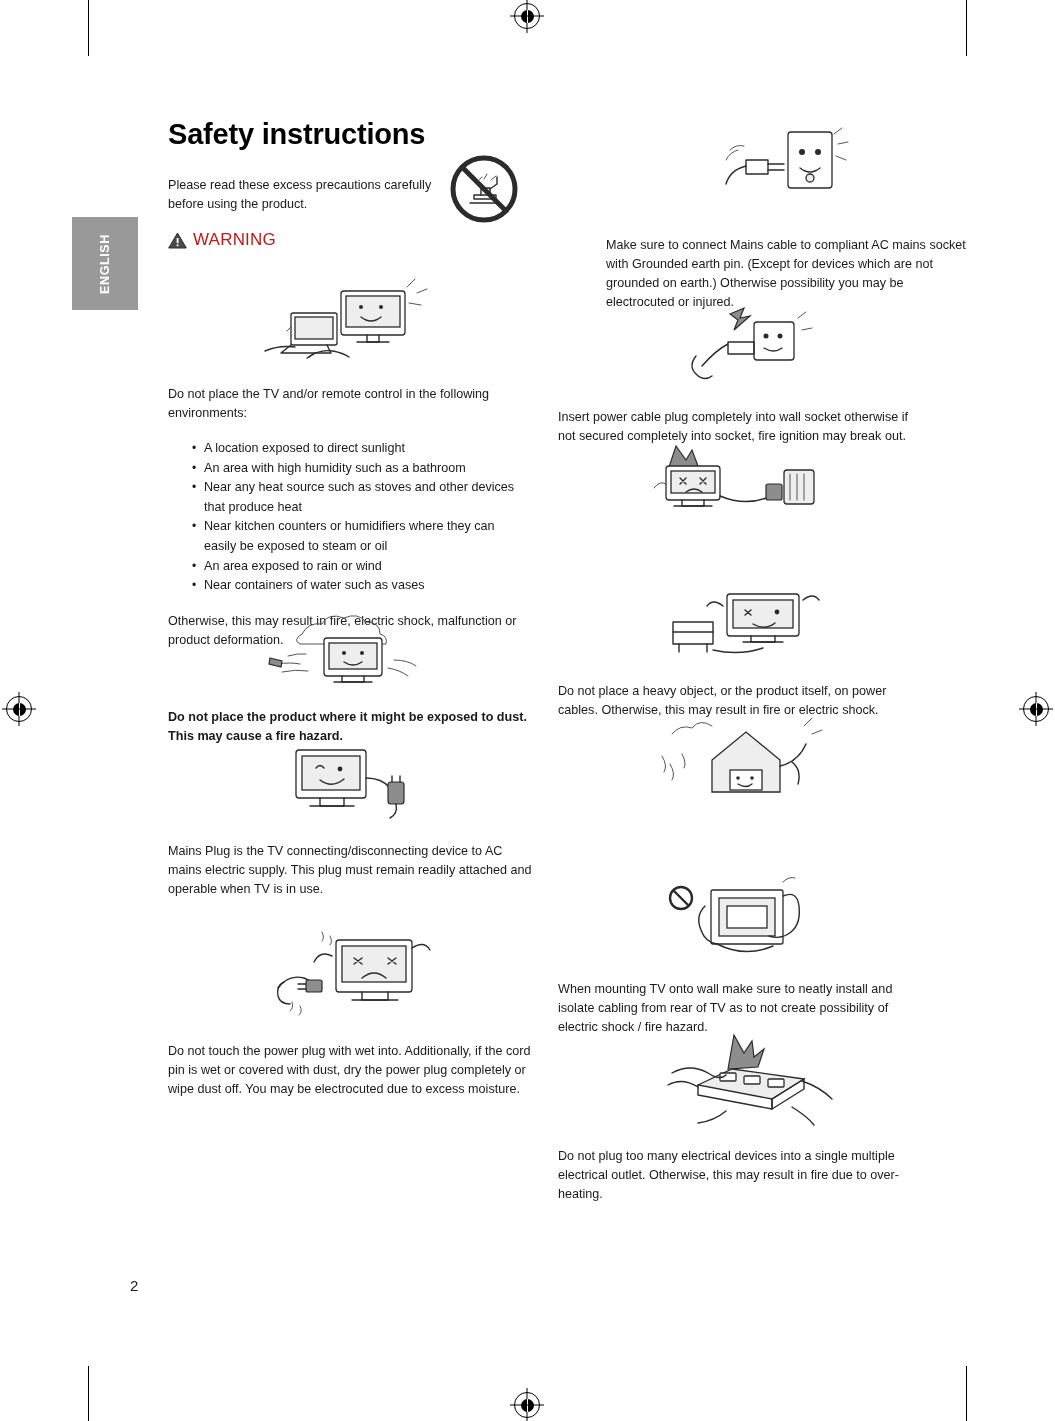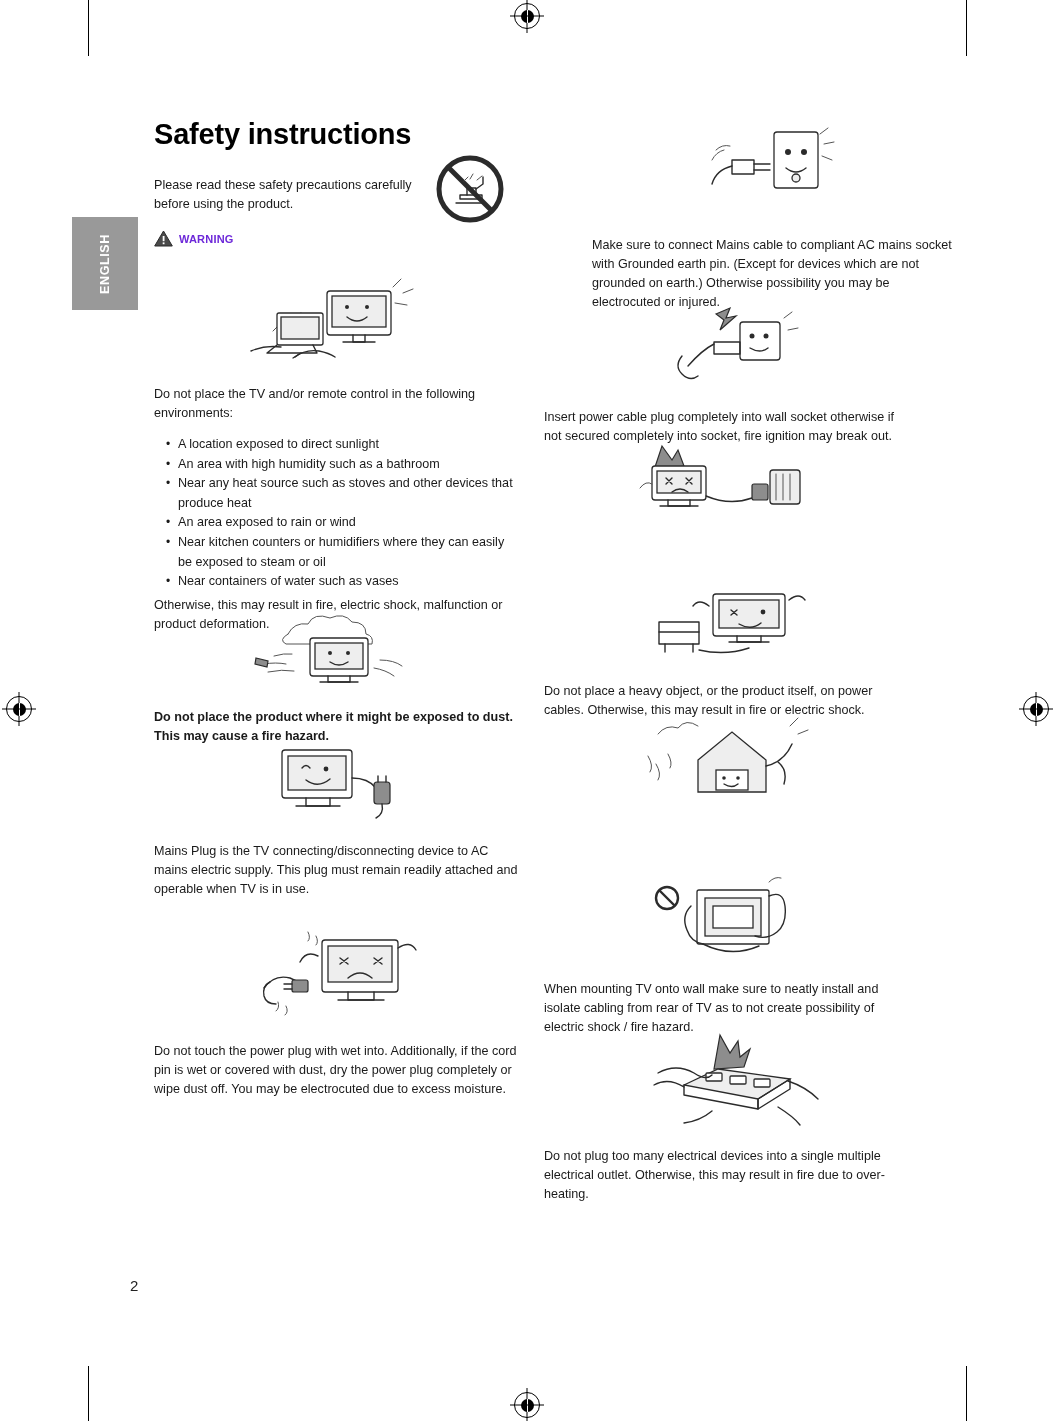--- a/index.html
+++ b/index.html
@@ -100,7 +100,7 @@
 
   .content {
     position: absolute;
-    left: 154px;
+    left: 168px;
     top: 118px;
     width: 772px;
     height: 1120px;

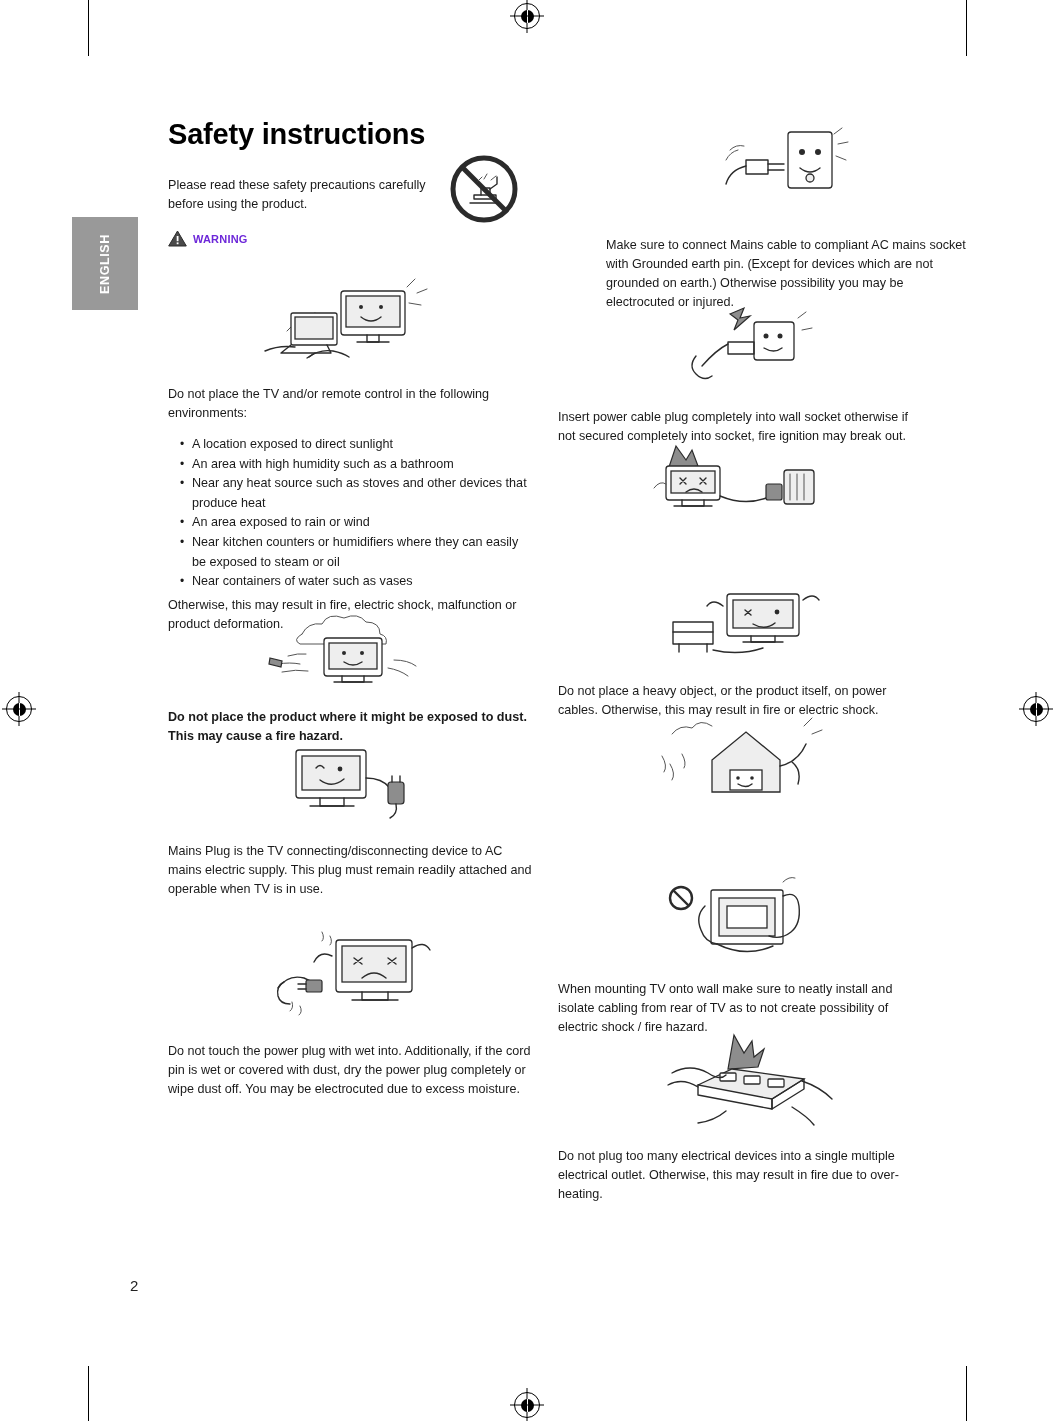--- a/index.html
+++ b/index.html
@@ -249,7 +249,7 @@
 
     <div class="col col-left">
 
-      <p class="para intro">Please read these safety precautions carefully before using the product.</p>
+      <p class="para intro">Please read these excess precautions carefully before using the product.</p>
 
       <div class="warning-row">
         <span>

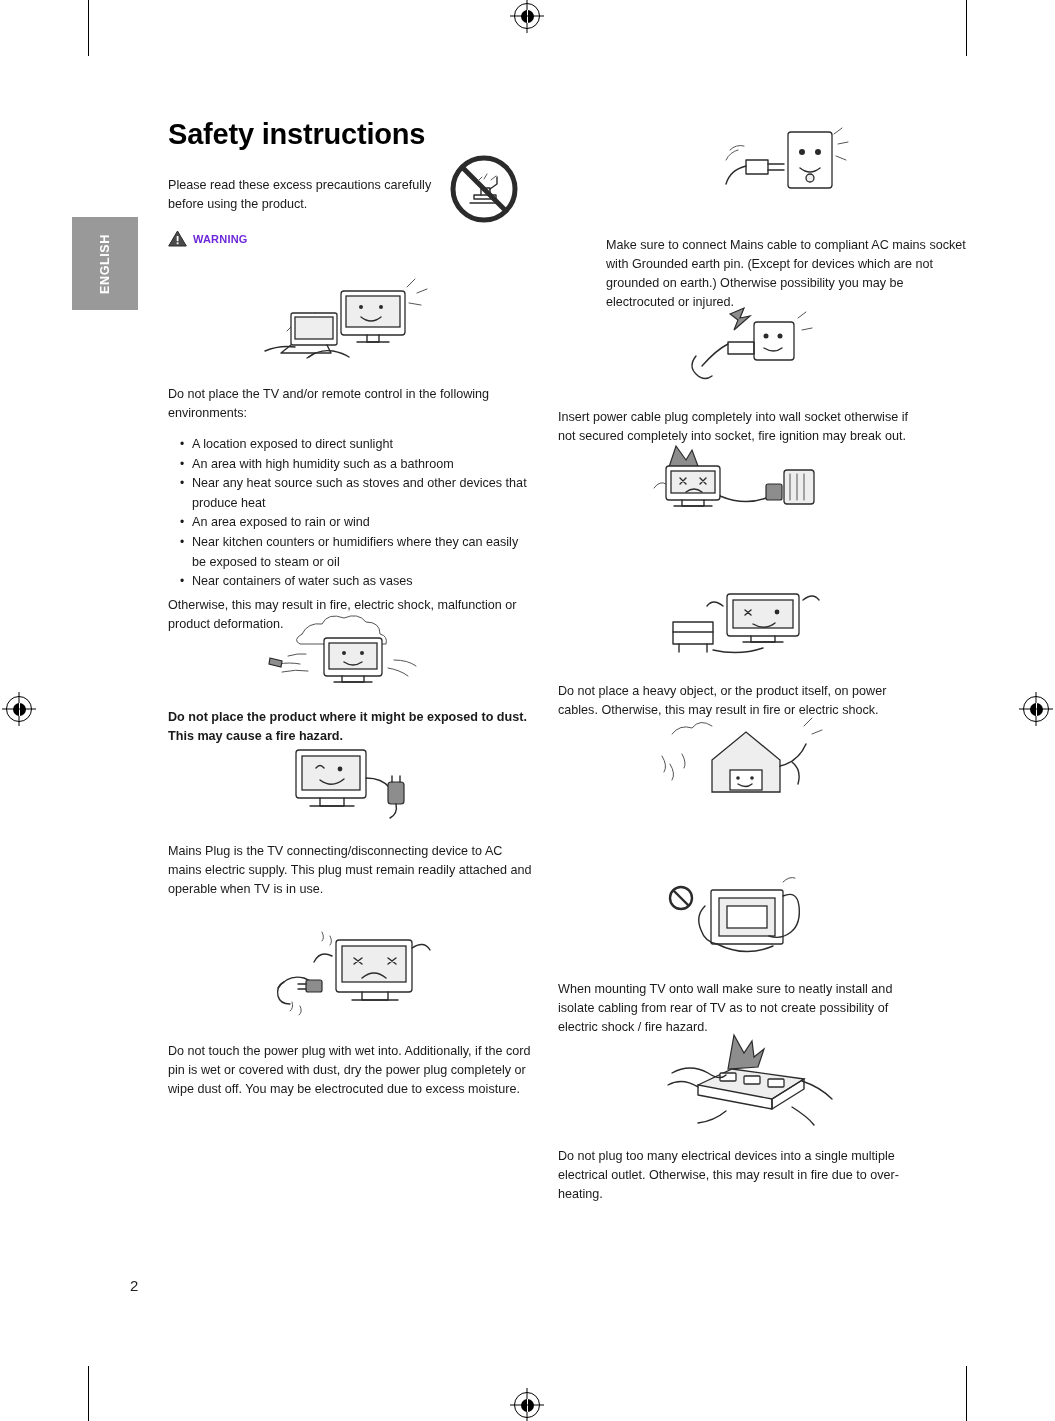--- a/index.html
+++ b/index.html
@@ -156,10 +156,10 @@
     gap: 6px;
   }
   .warning-row .wlabel {
-    font-size: 11px;
-    font-weight: bold;
+    font-size: 17px;
+    font-weight: normal;
     letter-spacing: 0.2px;
-    color: #6d28d9;
+    color: #b91c1c;
   }
   .tri-icon { width: 19px; height: 17px; display:block; }
 

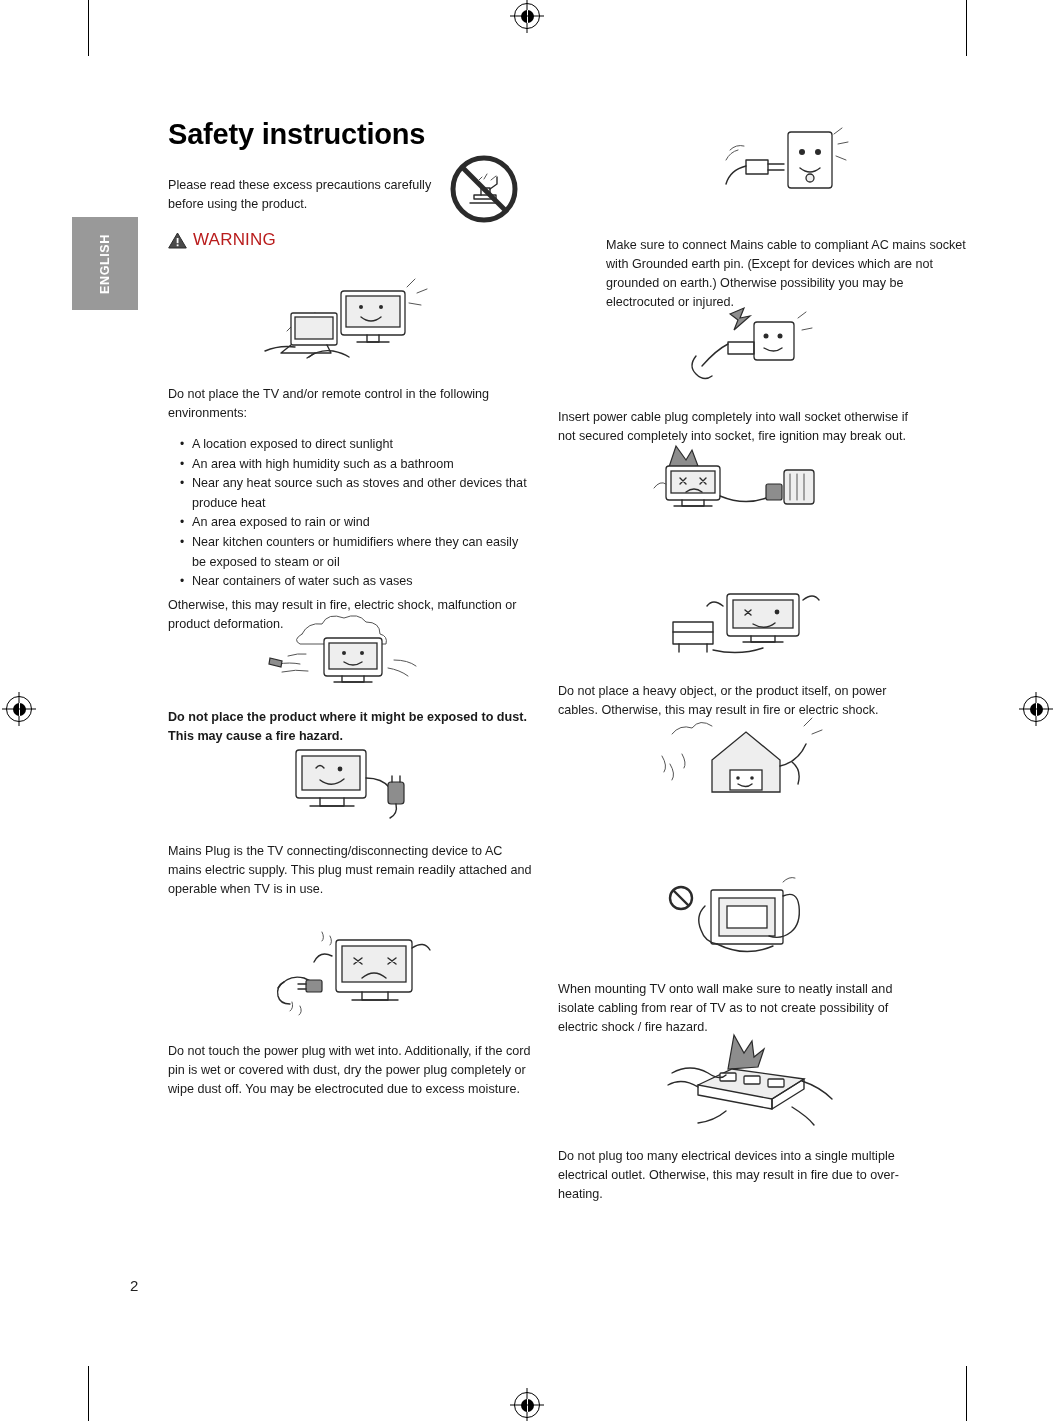--- a/index.html
+++ b/index.html
@@ -164,7 +164,7 @@
   .tri-icon { width: 19px; height: 17px; display:block; }
 
   ul.bullets {
-    margin: 4px;
+    margin: 16px;
     padding: 0;
     list-style: none;
   }

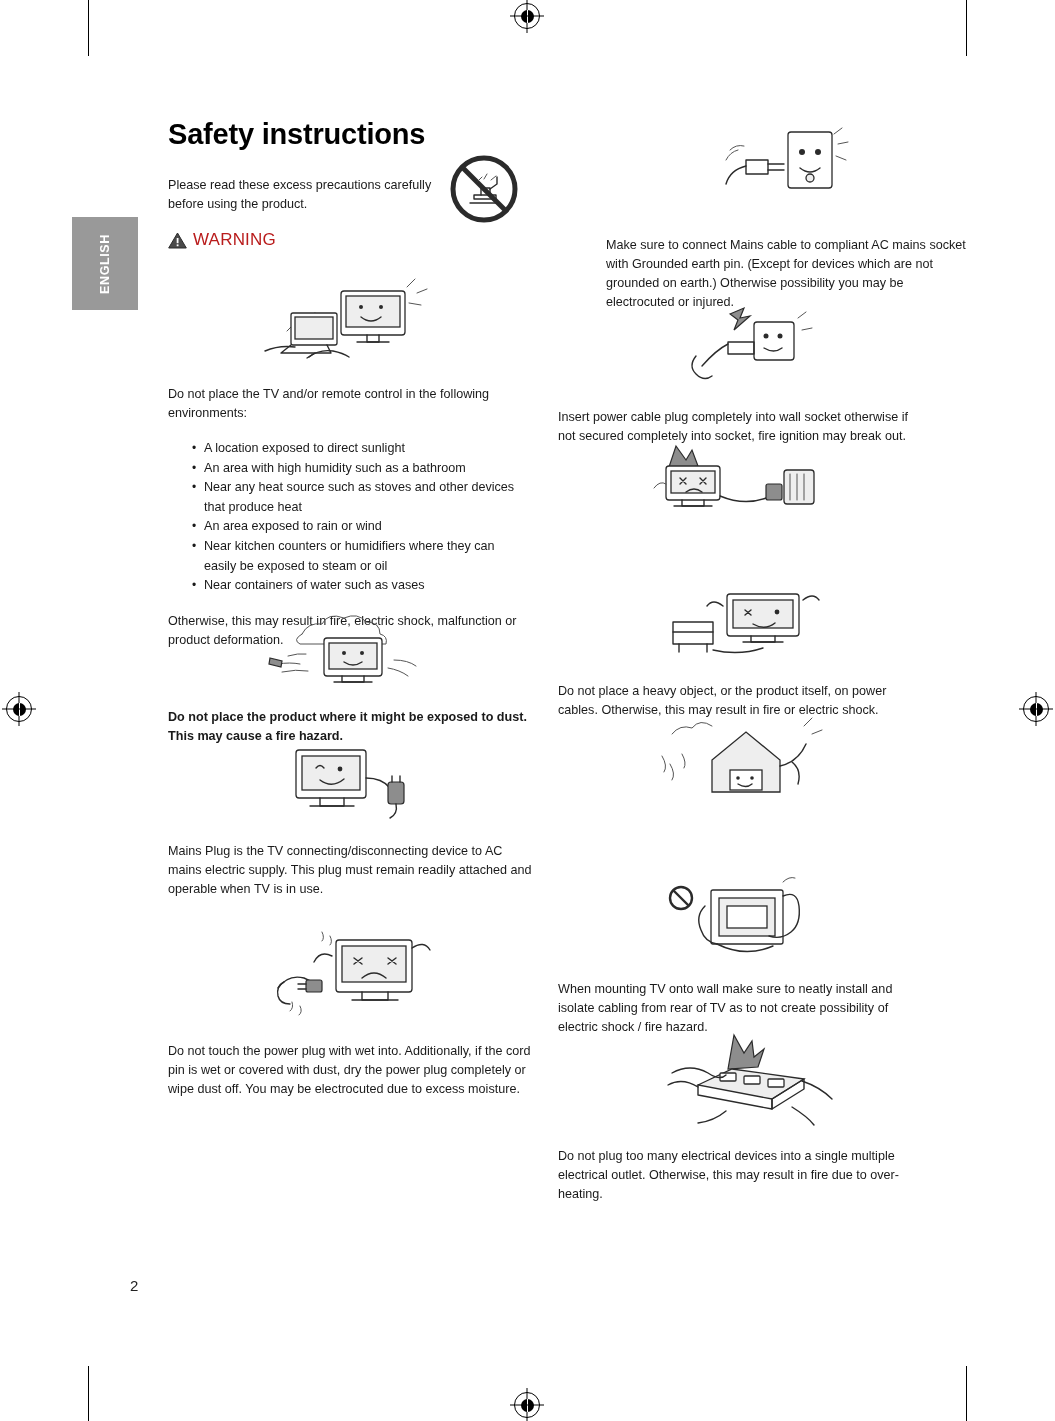--- a/index.html
+++ b/index.html
@@ -290,8 +290,8 @@
           <li>A location exposed to direct sunlight</li>
           <li>An area with high humidity such as a bathroom</li>
           <li>Near any heat source such as stoves and other devices that produce heat</li>
+          <li>Near kitchen counters or humidifiers where they can easily be exposed to steam or oil</li>
           <li>An area exposed to rain or wind</li>
-          <li>Near kitchen counters or humidifiers where they can easily be exposed to steam or oil</li>
           <li>Near containers of water such as vases</li>
         </ul>
         <p class="para" style="margin-top:2px;">Otherwise, this may result in fire, electric shock, malfunction or product deformation.</p>

